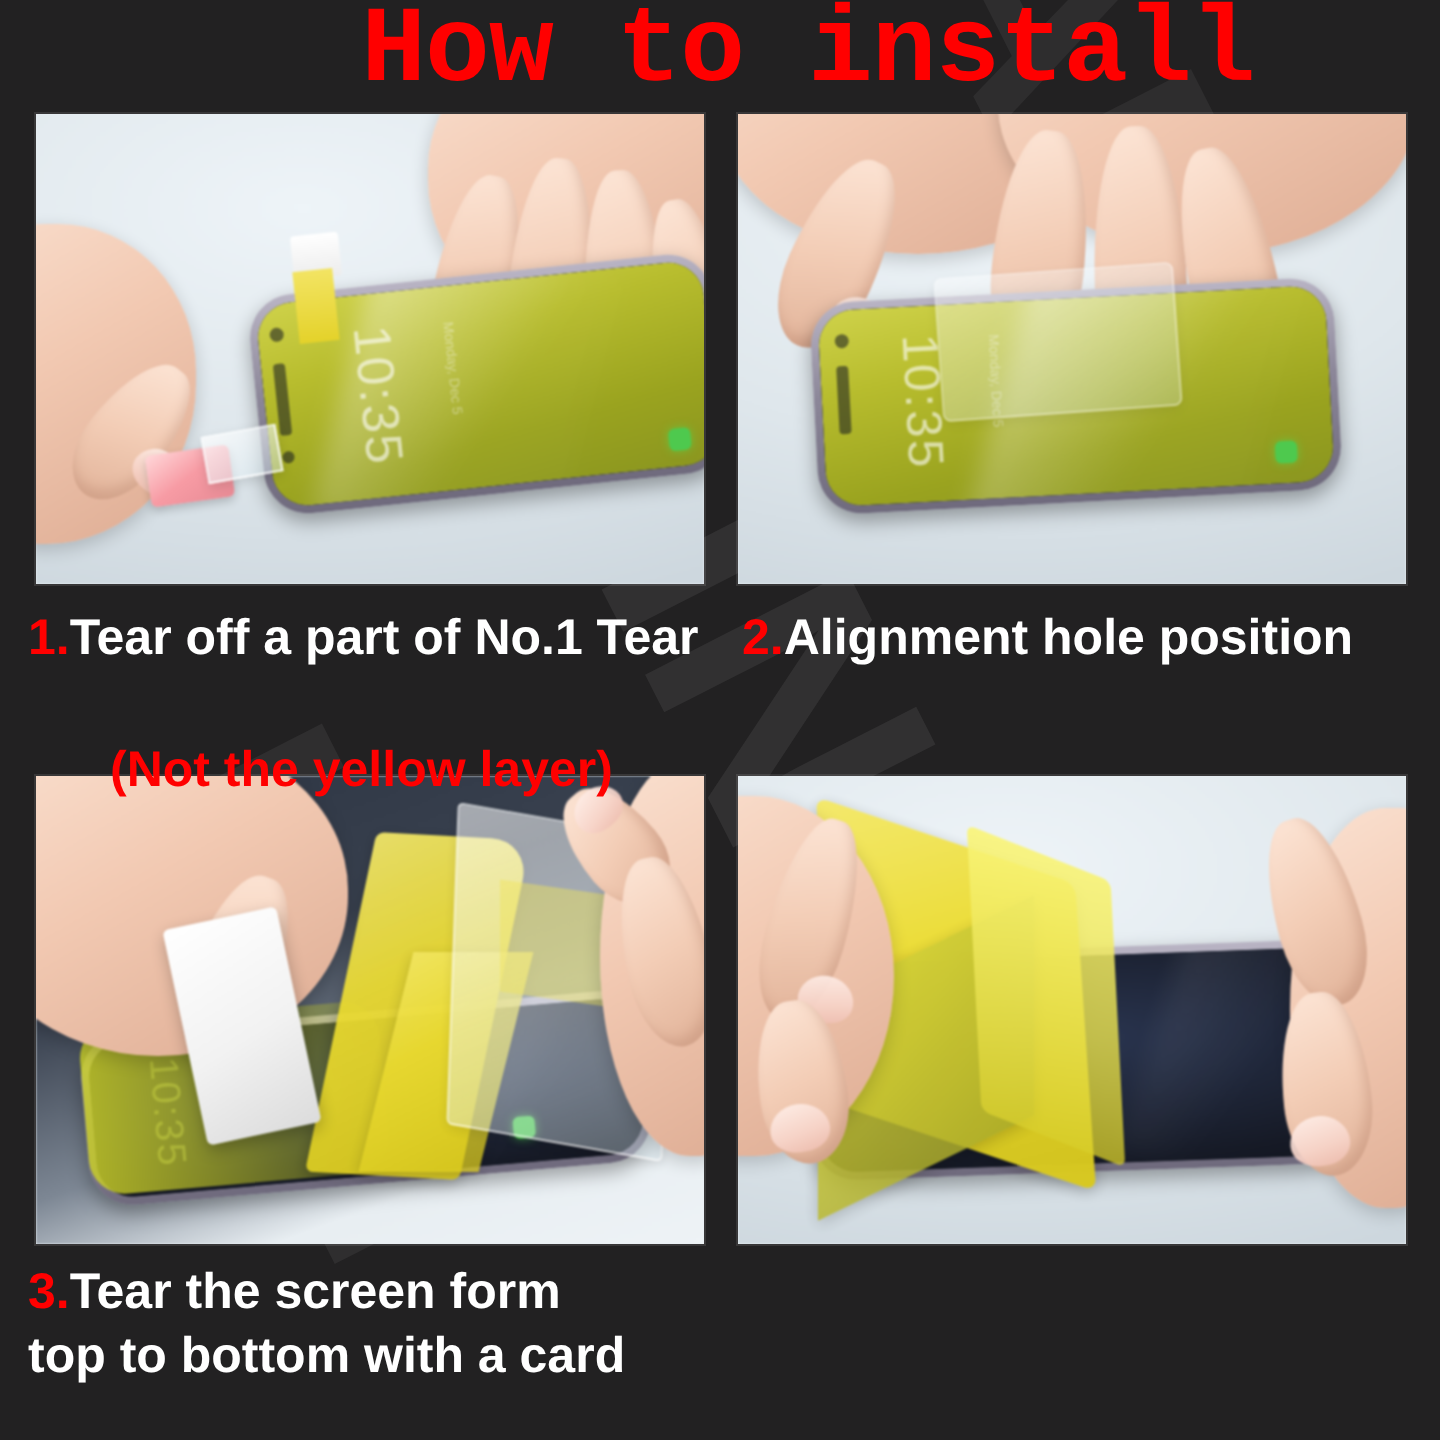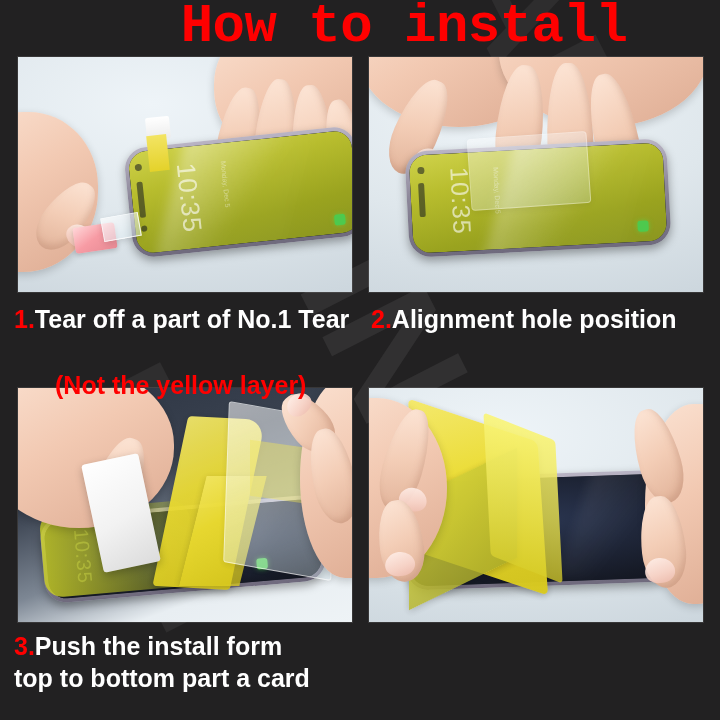--- a/index.html
+++ b/index.html
@@ -402,7 +402,7 @@
 
   <div class="cap c2"><span class="num">2.</span><span>Alignment hole position</span></div>
 
-  <div class="cap c3"><span class="num">3.</span><span>Push the install form</span></div>
+  <div class="cap c3"><span class="num">3.</span><span>Tear the screen form</span></div>
   <div class="cap-line2 c3b">top to bottom part a card</div>
 
 

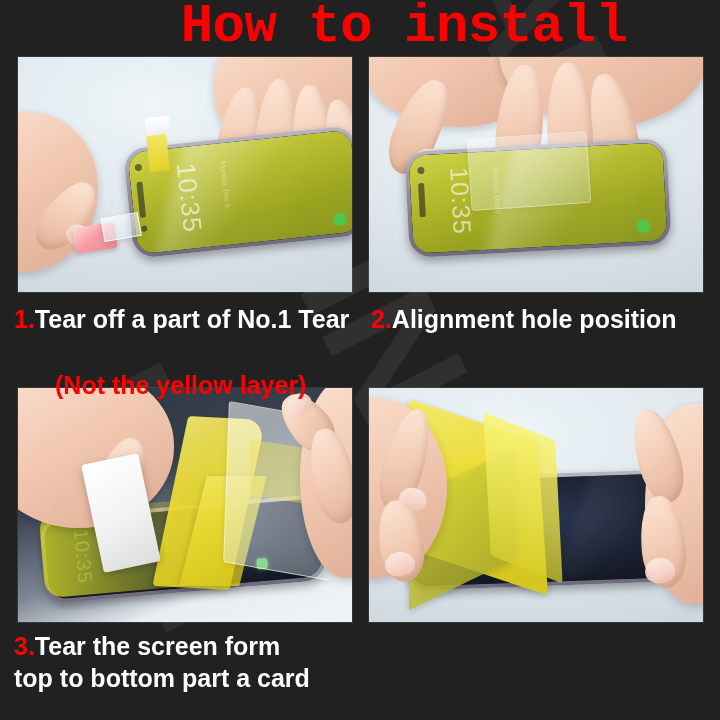--- a/index.html
+++ b/index.html
@@ -403,7 +403,7 @@
   <div class="cap c2"><span class="num">2.</span><span>Alignment hole position</span></div>
 
   <div class="cap c3"><span class="num">3.</span><span>Tear the screen form</span></div>
-  <div class="cap-line2 c3b">top to bottom part a card</div>
+  <div class="cap-line2 c3b">top to bottom with a card</div>
 
 
 </div>

